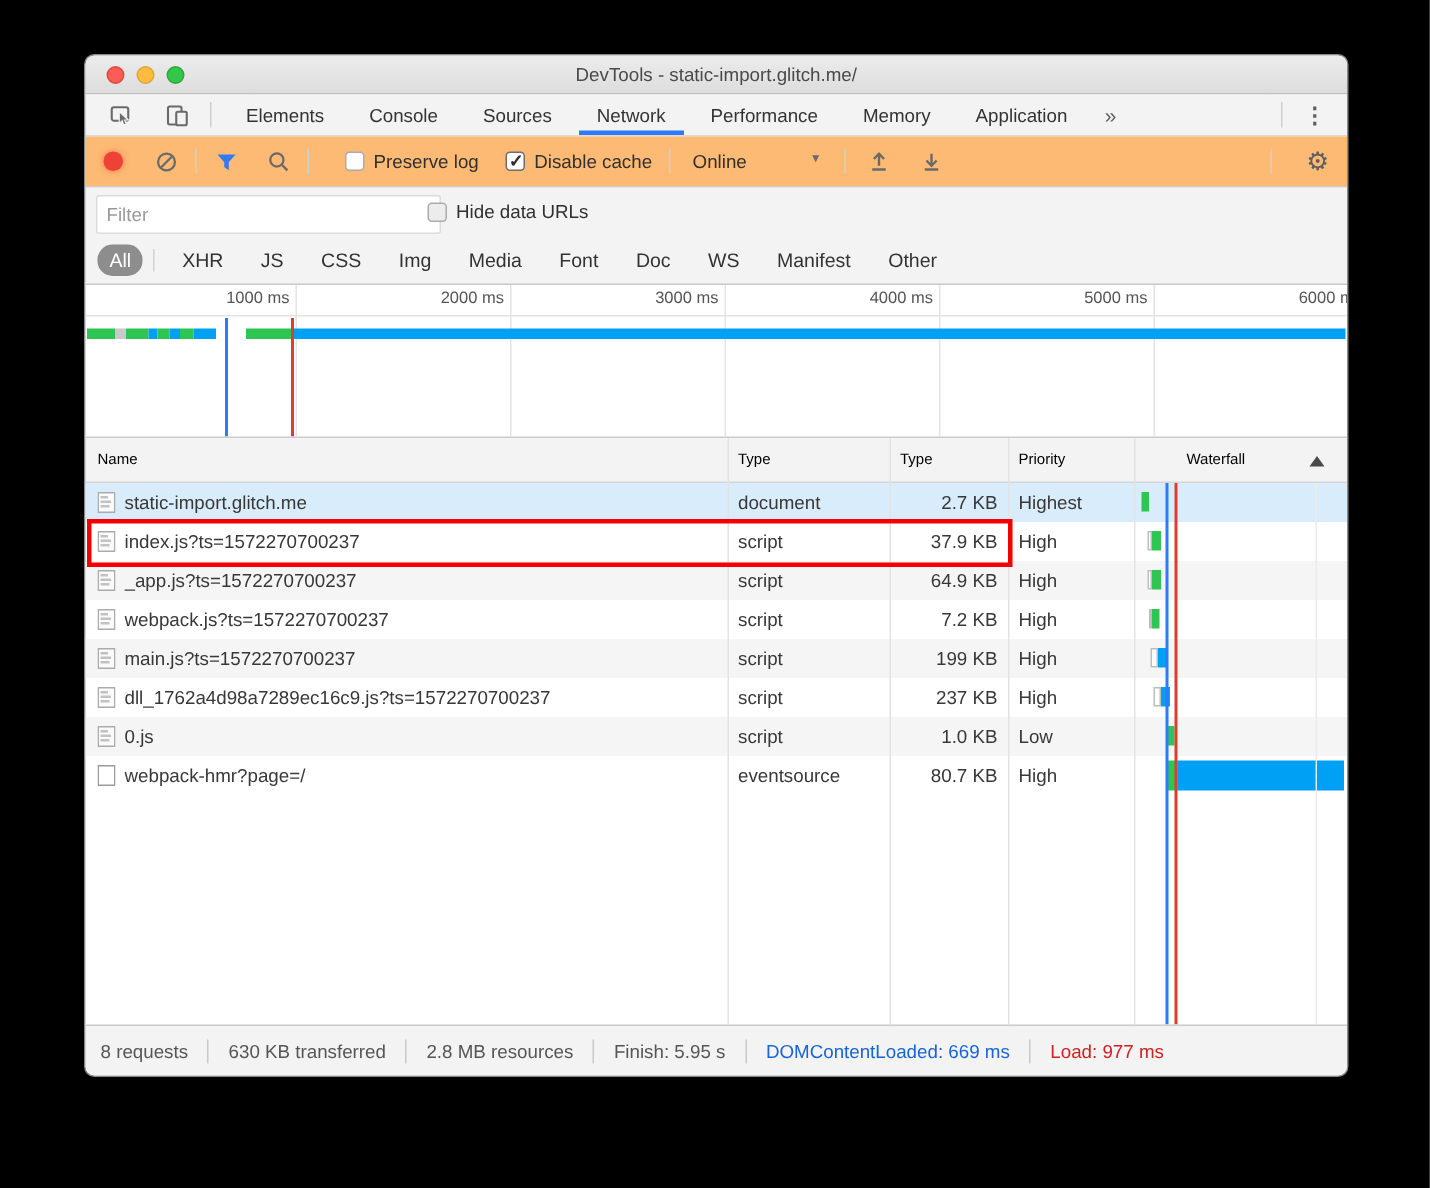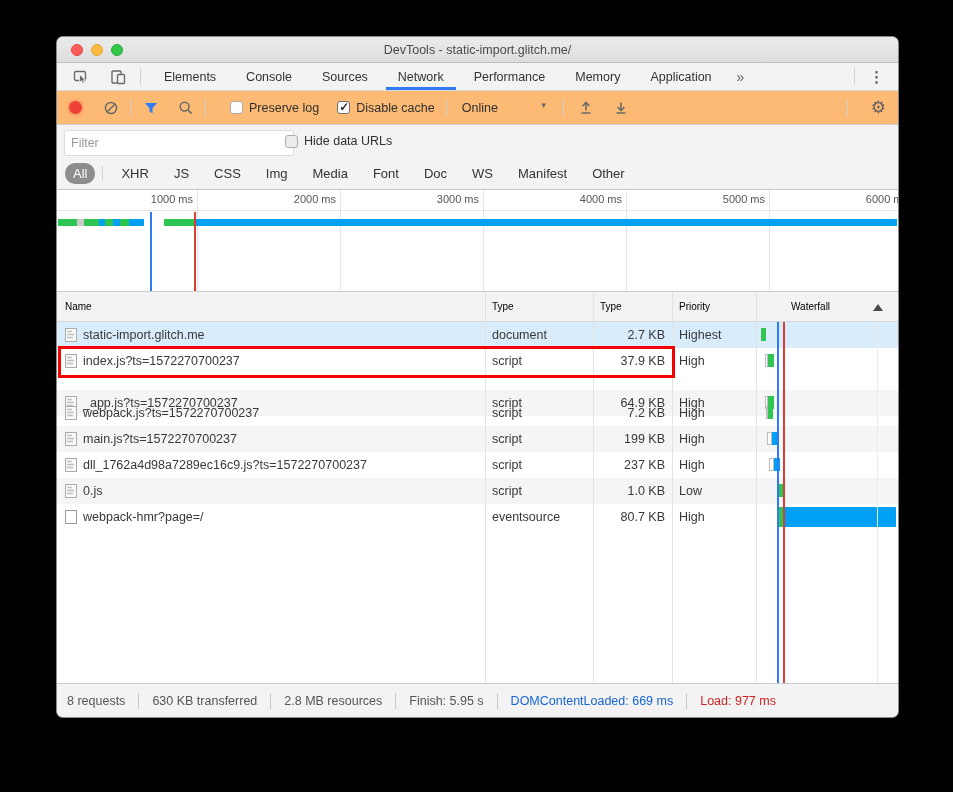--- a/index.html
+++ b/index.html
@@ -301,7 +301,7 @@
         <div class="wfbar small wf-hollow" style="left: 708px; width: 3px;"></div>
         <div class="wfbar small wf-green" style="left: 711px; width: 6px;"></div>
       </div>
-      <div class="nrow striped" style="top: 68px;">
+      <div class="nrow striped" style="top: 52px;">
         <div class="row-icon"><svg width="12" height="14" viewBox="0 0 12 14">
             <rect x="0.5" y="0.5" width="11" height="13" fill="#fafafa" stroke="#ababab"></rect>
             <line x1="2" y1="3.5" x2="7" y2="3.5" stroke="#c2c2c2" stroke-width="1.6"></line>

